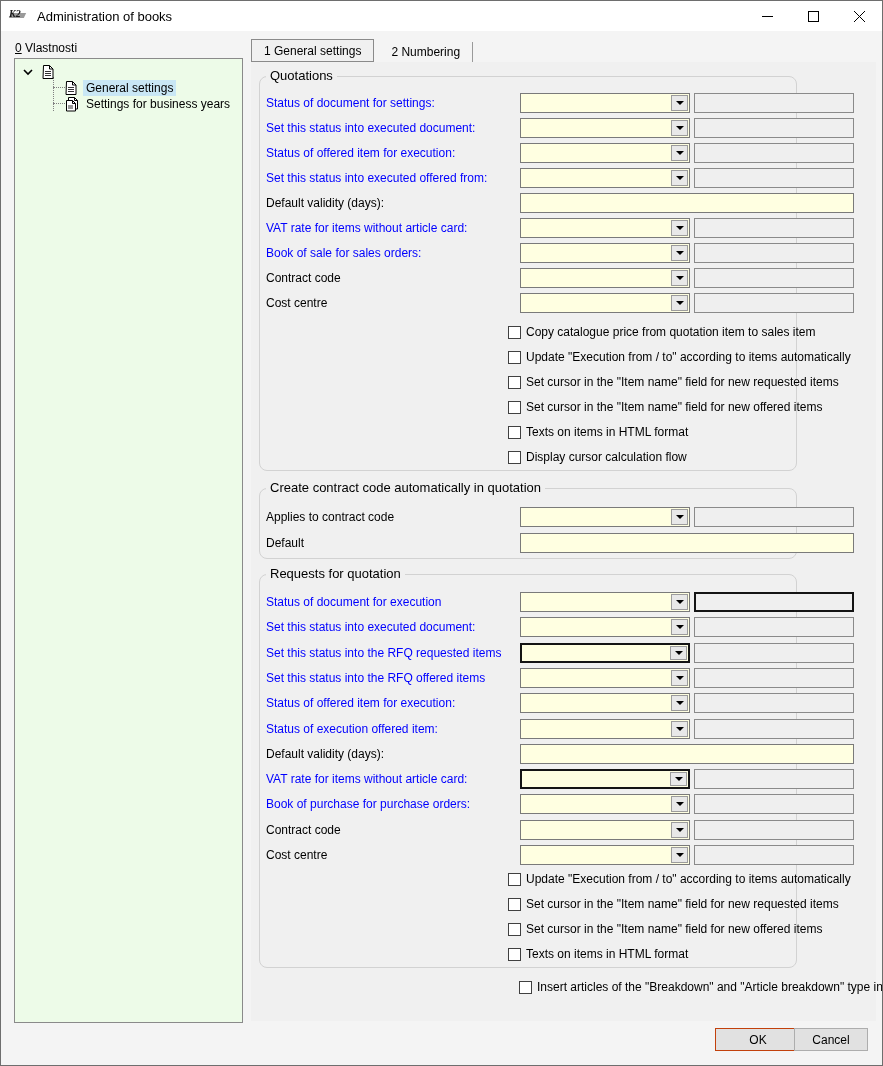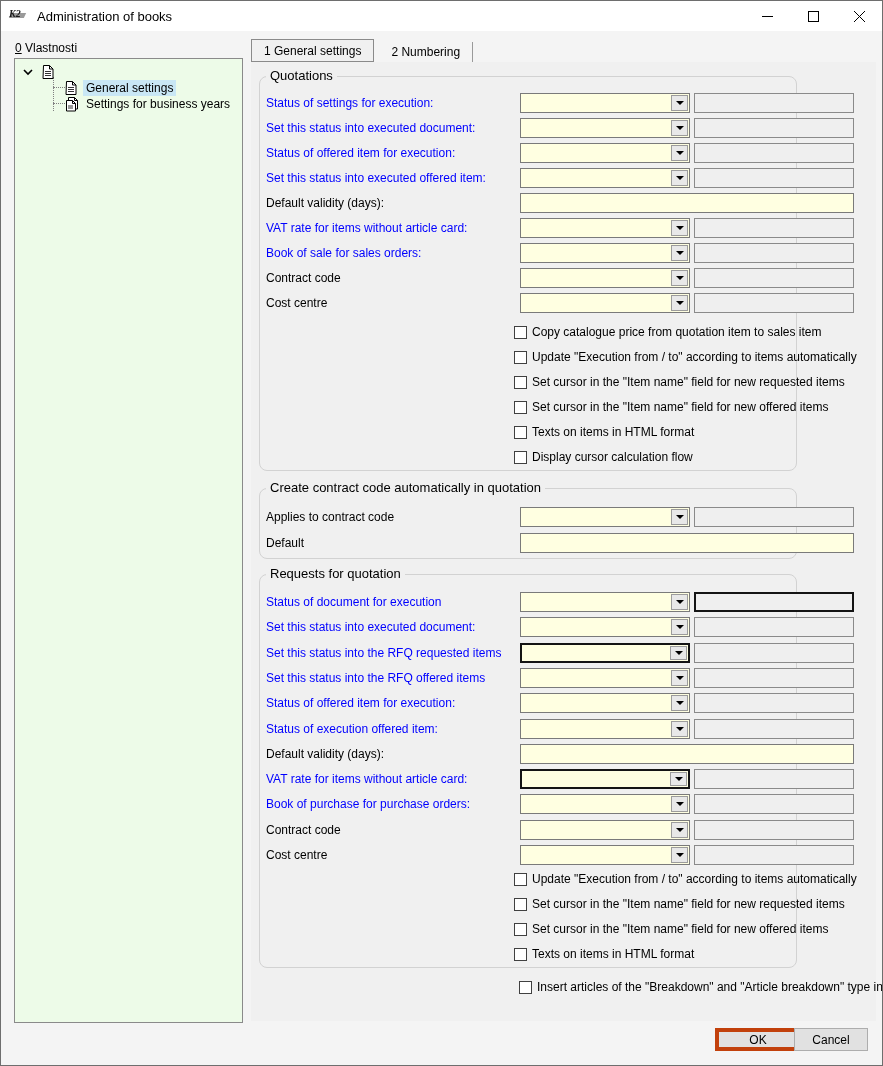--- a/index.html
+++ b/index.html
@@ -145,7 +145,7 @@
   <div id="groupsHost">
       <div class="groupbox" style="top: 75px; height: 395px;">
         <span class="group-title">Quotations</span>
-        <div class="field-label blue" style="top: 19px;">Status of settings for execution:</div>
+        <div class="field-label blue" style="top: 19px;">Status of document for settings:</div>
         <div class="combo" style="top: 16px;">
           <div class="drop">
             <div class="arrow-down"></div>

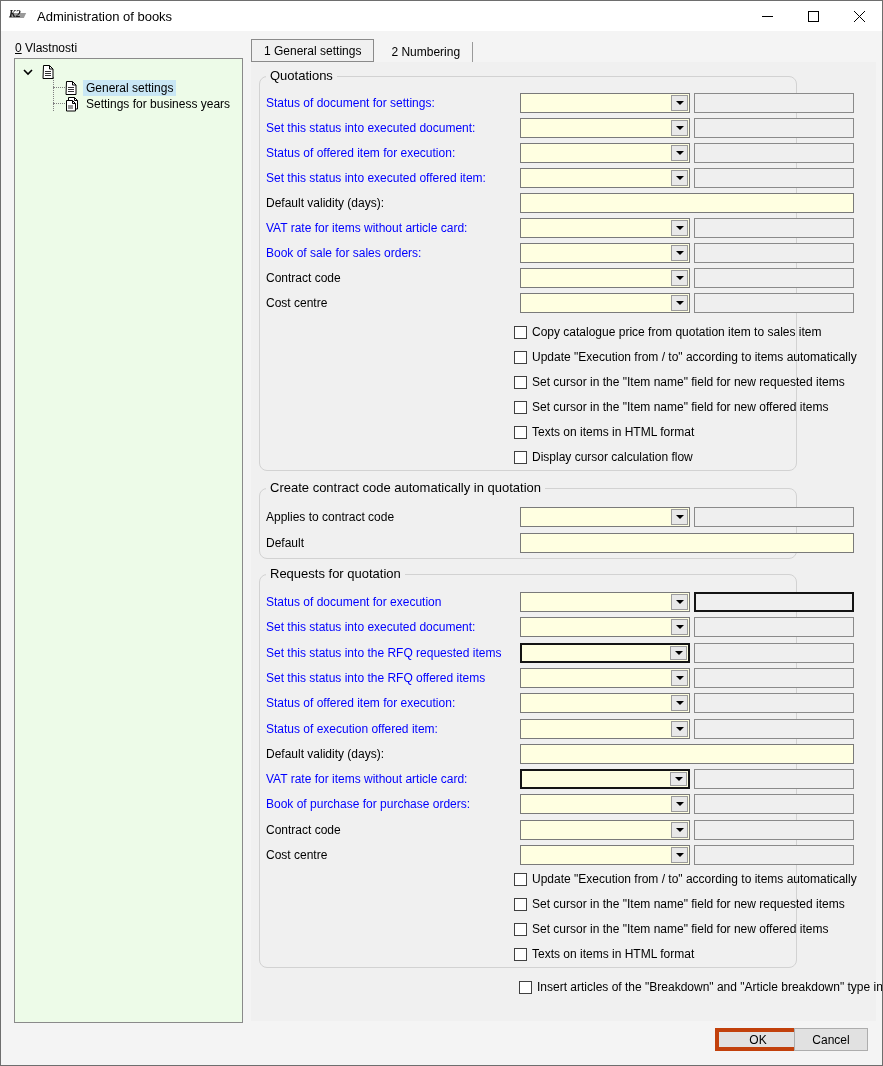--- a/index.html
+++ b/index.html
@@ -166,7 +166,7 @@
           </div>
         </div>
         <div class="readonly-box" style="top: 66px;"></div>
-        <div class="field-label blue" style="top: 94px;">Set this status into executed offered item:</div>
+        <div class="field-label blue" style="top: 94px;">Set this status into executed offered from:</div>
         <div class="combo" style="top: 91px;">
           <div class="drop">
             <div class="arrow-down"></div>

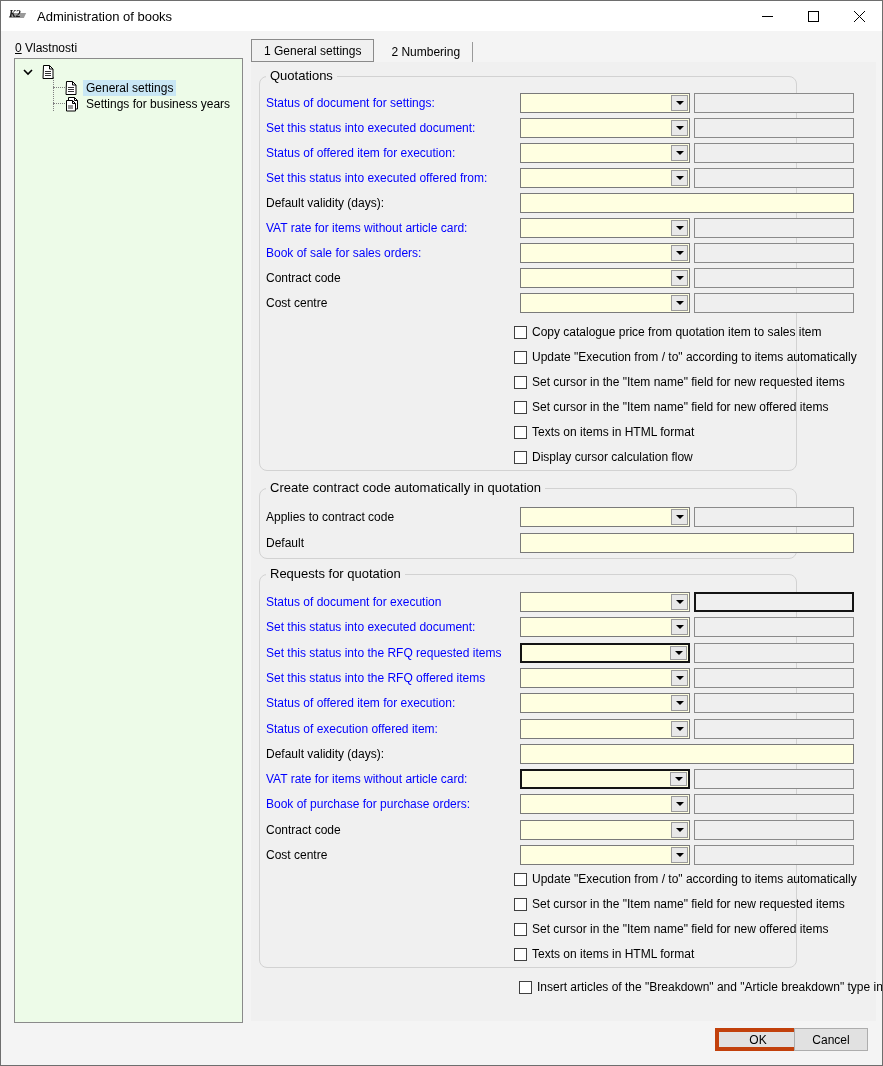--- a/index.html
+++ b/index.html
@@ -54,7 +54,7 @@
 
   .text-input { position:absolute; left:260px; width:334px; height:20px; background:#ffffe1; border:1px solid #7a7a7a; }
 
-  .check-row { position:absolute; left:254px; height:16px; display:flex; align-items:center; white-space:nowrap; }
+  .check-row { position:absolute; left:248px; height:16px; display:flex; align-items:center; white-space:nowrap; }
   .checkbox { width:13px; height:13px; background:#fff; border:1px solid #404040; margin-right:5px; flex:none; }
 
   .standalone-check { position:absolute; left:518px; top:978px; }

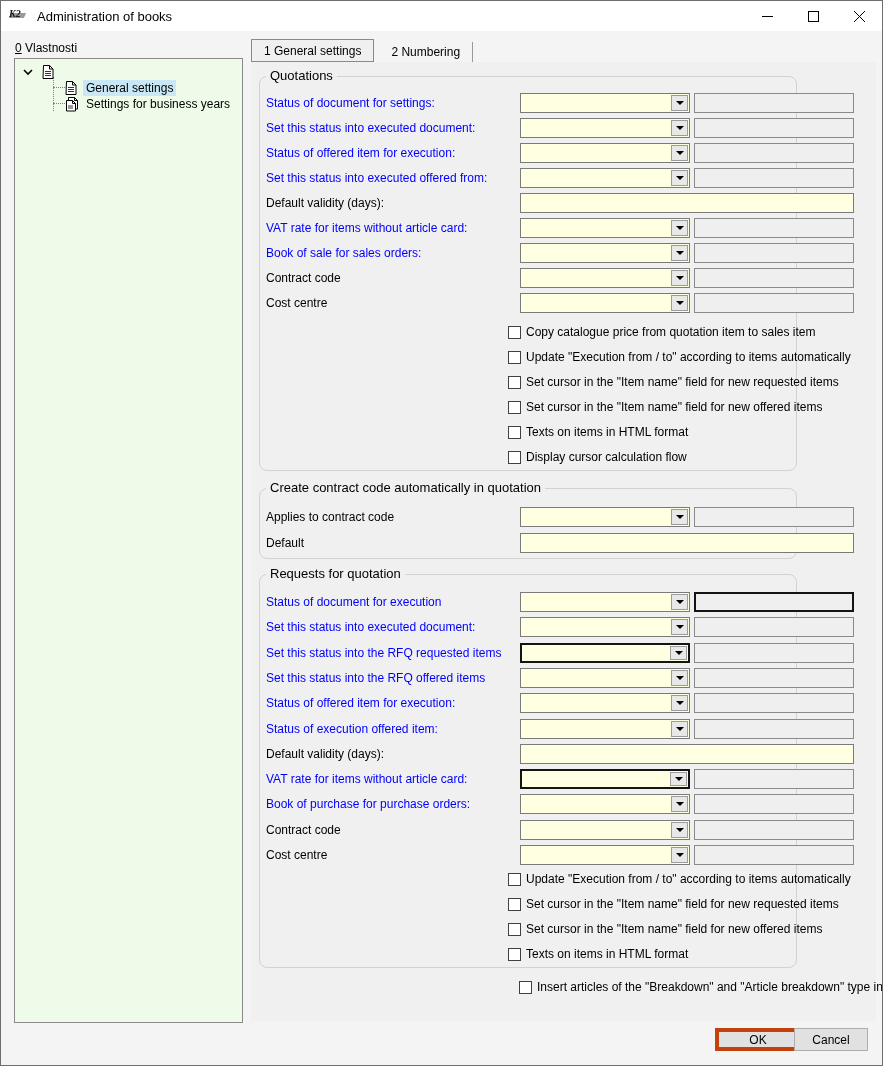--- a/index.html
+++ b/index.html
@@ -61,7 +61,7 @@
 
   
   .footer-btn { position:absolute; top:1027px; height:23px; display:flex; align-items:center; justify-content:center; font-size:12px; }
-  .ok-btn { left:714px; width:86px; background:#e1e1e1; border:4px solid #c2410c; }
+  .ok-btn { left:714px; width:86px; background:#e1e1e1; border:1px solid #c2410c; }
   .cancel-btn { left:793px; width:74px; background:#e1e1e1; border:1px solid #adadad; }
 </style>
 </head>

